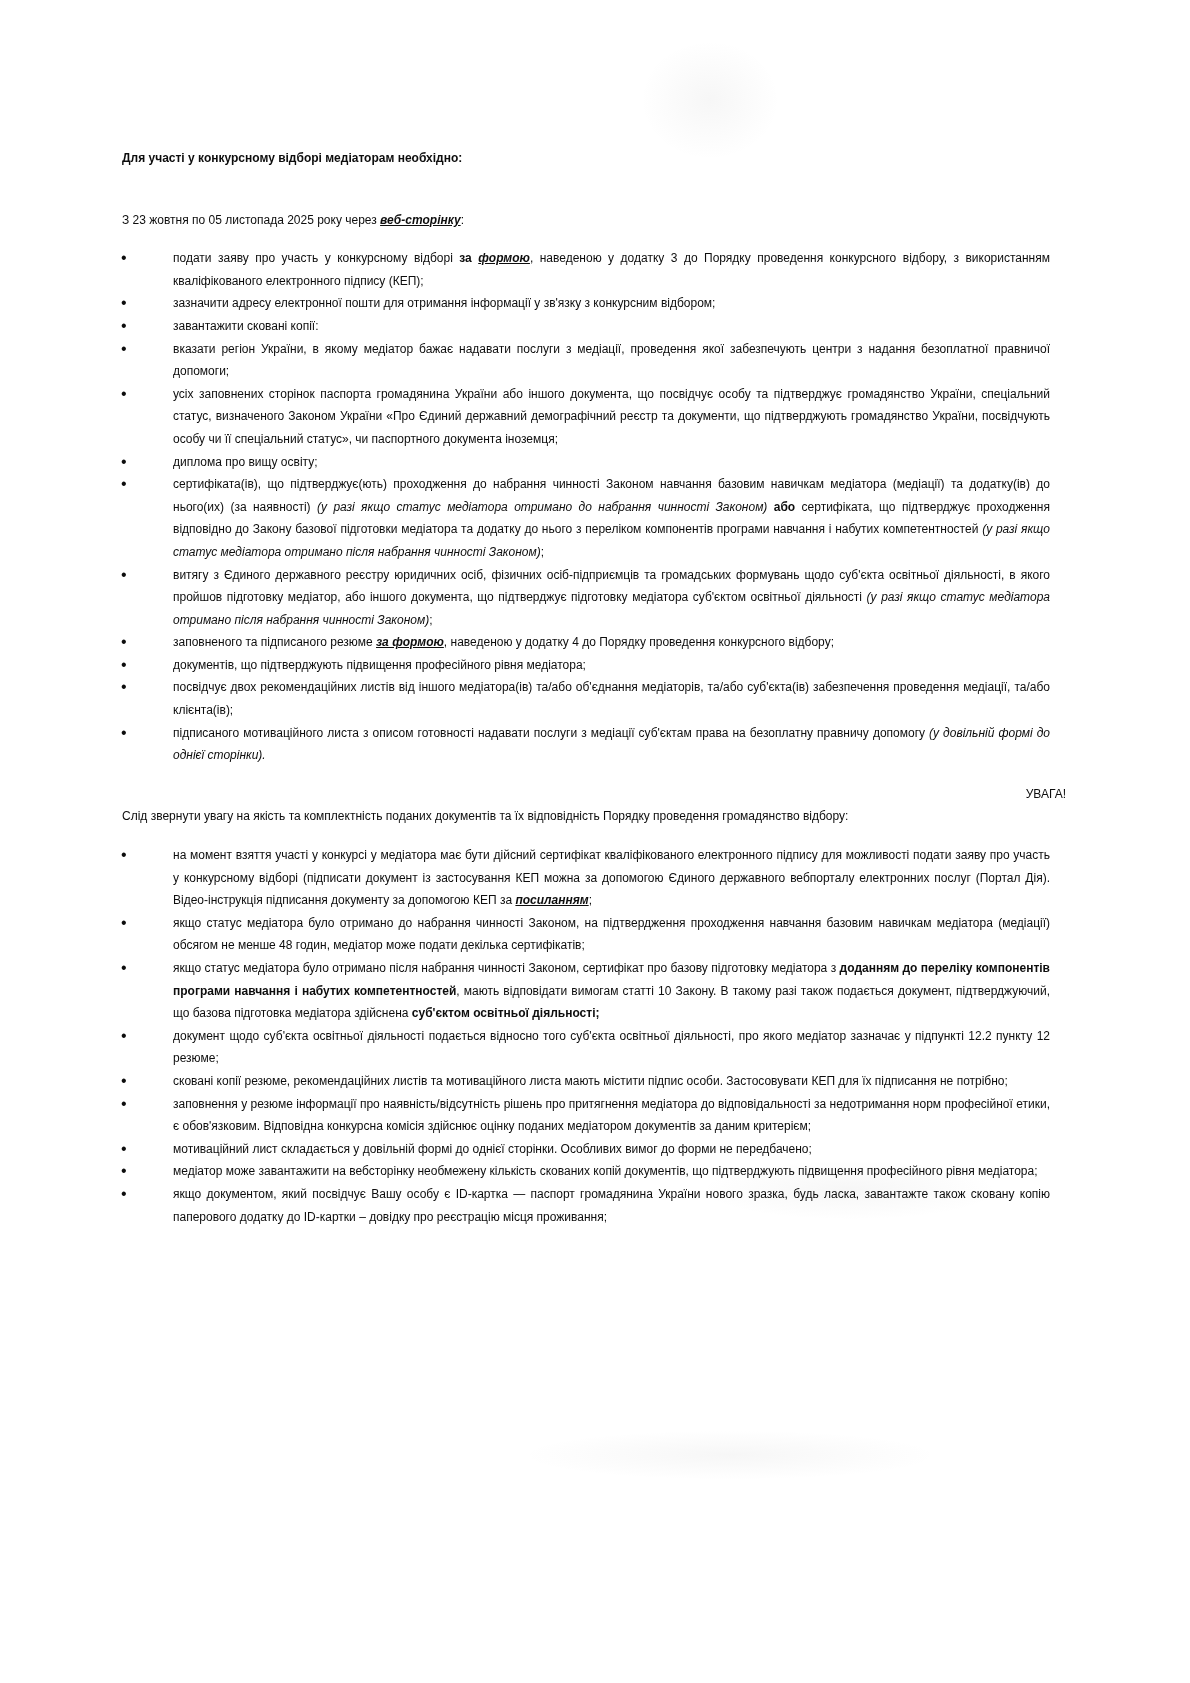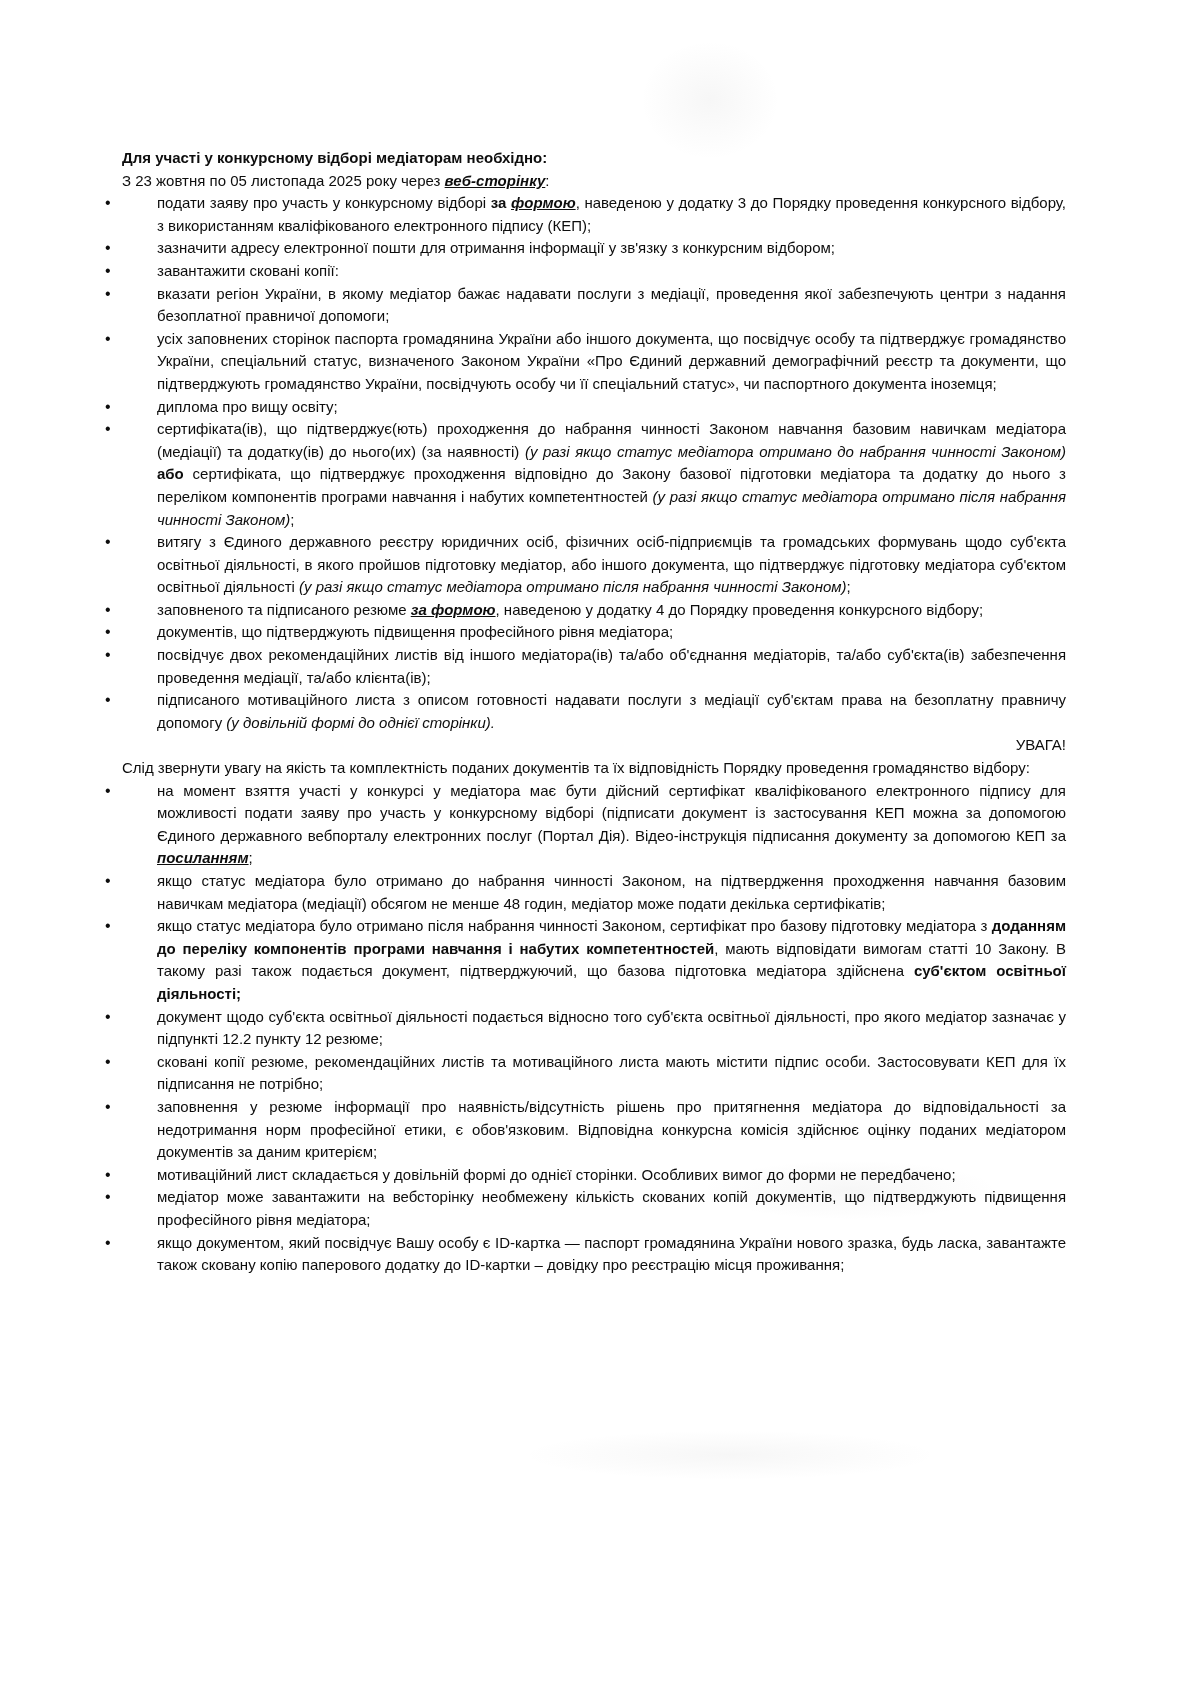--- a/index.html
+++ b/index.html
@@ -23,7 +23,7 @@
     top: 147px;
     width: 944px;
     font-family: "Liberation Sans", "DejaVu Sans", sans-serif;
-    font-size: 15px;
+    font-size: 12px;
     line-height: 22.6px;
     color: #0d0d0d;
     text-align: justify;

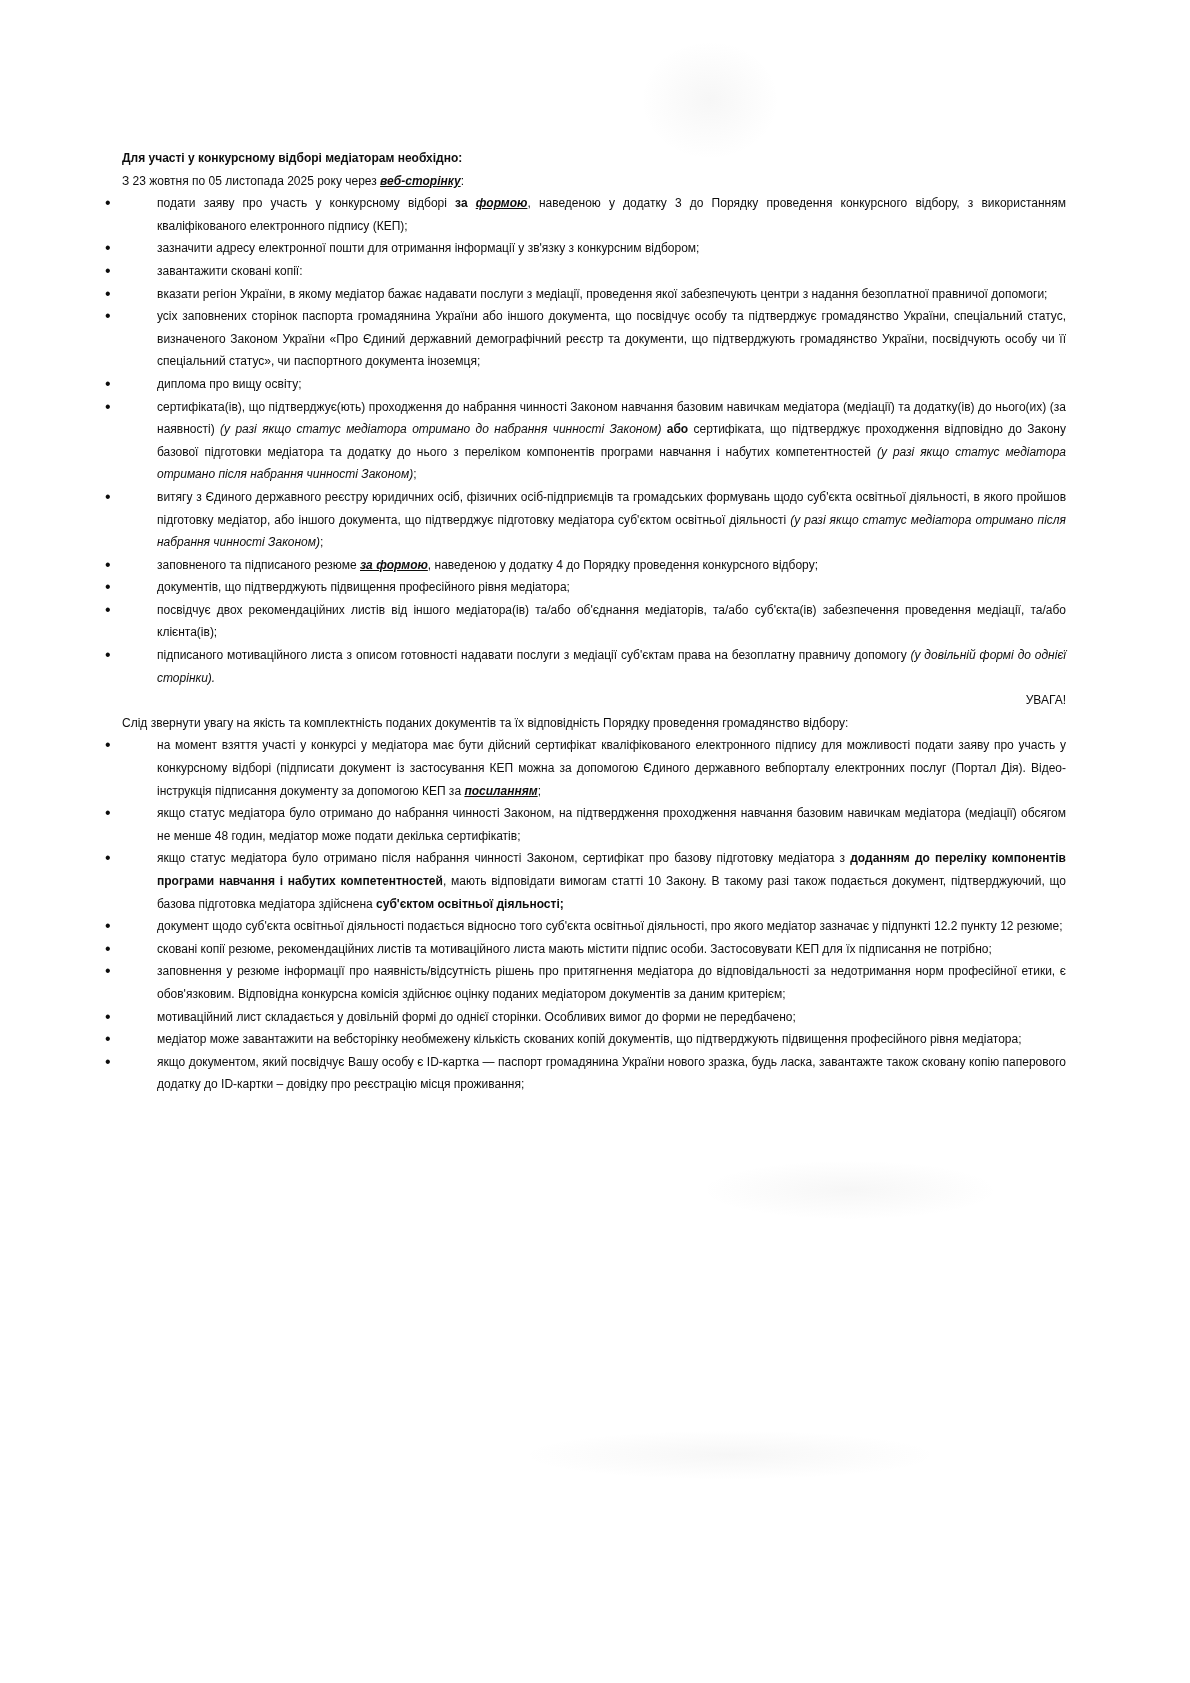--- a/index.html
+++ b/index.html
@@ -40,6 +40,7 @@
   }
   .para.plain {
     text-align: left;
+    margin-top: 39px;
   }
   .para.attention {
     font-weight: normal;

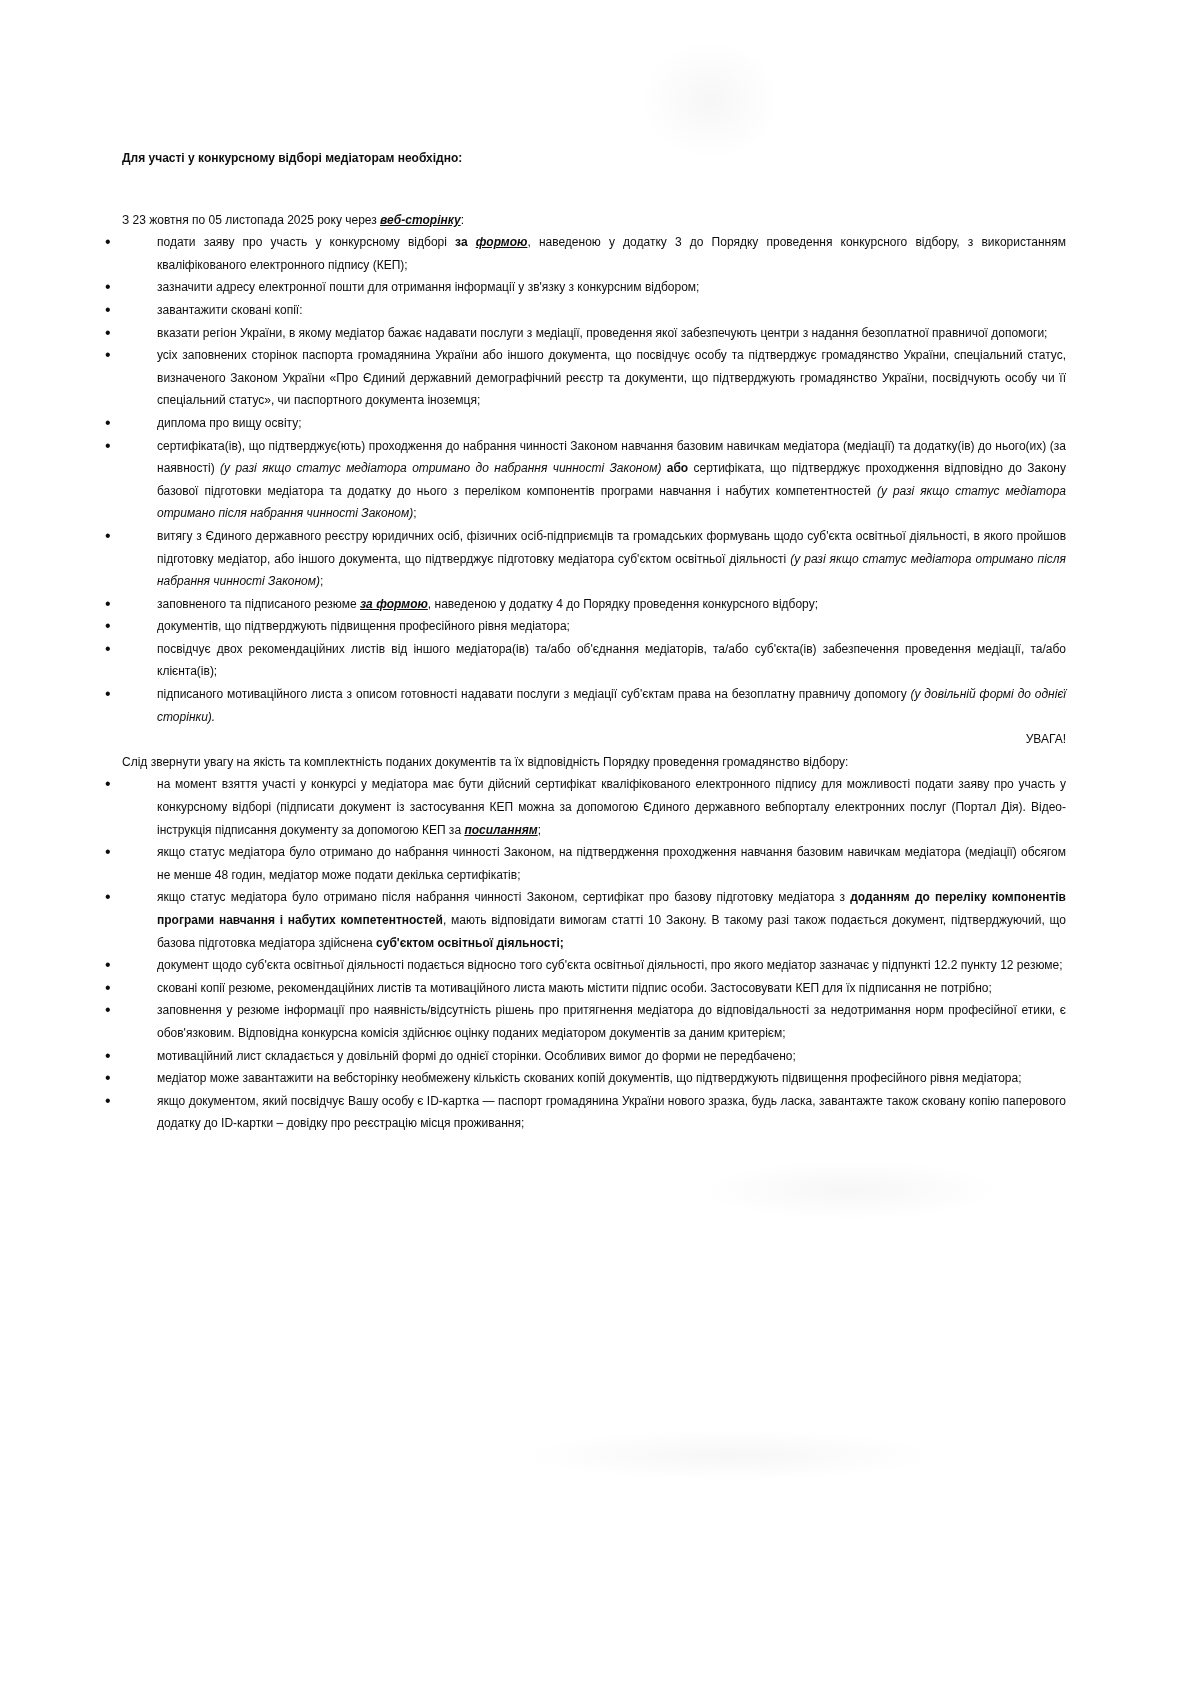--- a/index.html
+++ b/index.html
@@ -48,7 +48,7 @@
   }
   ul.bullets {
     list-style: none;
-    margin: 0;
+    margin: 16px;
     padding: 0;
   }
   ul.bullets > li {

